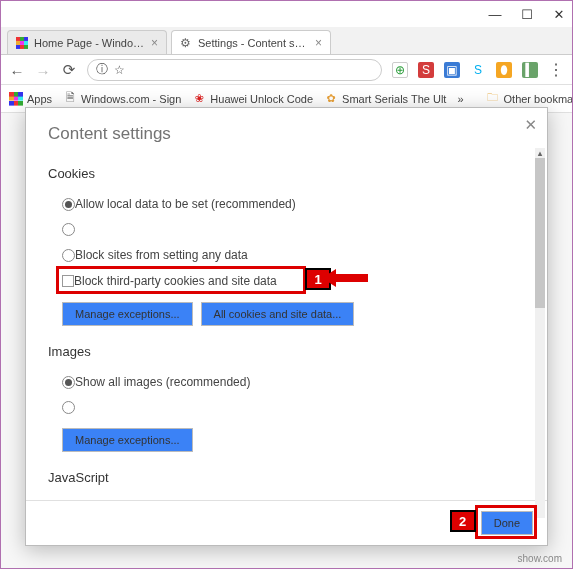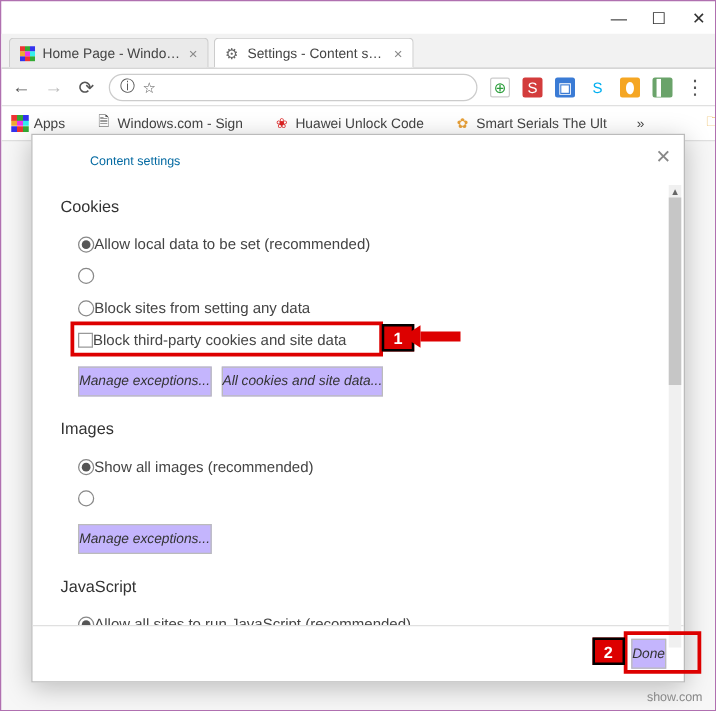--- a/index.html
+++ b/index.html
@@ -28,7 +28,7 @@
 .addrbar .ext { width:16px; height:16px; display:flex; align-items:center; justify-content:center; font-size:12px; color:#fff; border-radius:2px; }
 .addrbar .kebab { color:#555; font-size:16px; }
 
-.bmbar { height: 28px; display:flex; align-items:center; padding:0 8px; gap:24px; border-bottom:1px solid #e0e0e0; font-size:11px; color:#444; }
+.bmbar { height: 28px; display:flex; align-items:center; padding:0 8px; gap:11px; border-bottom:1px solid #e0e0e0; font-size:11px; color:#444; }
 .bmbar .bmicon { width:14px; height:14px; display:inline-flex; align-items:center; justify-content:center; }
 .bmbar .bm { display:flex; align-items:center; gap:4px; white-space:nowrap; }
 .bmbar .sp { flex:1; }

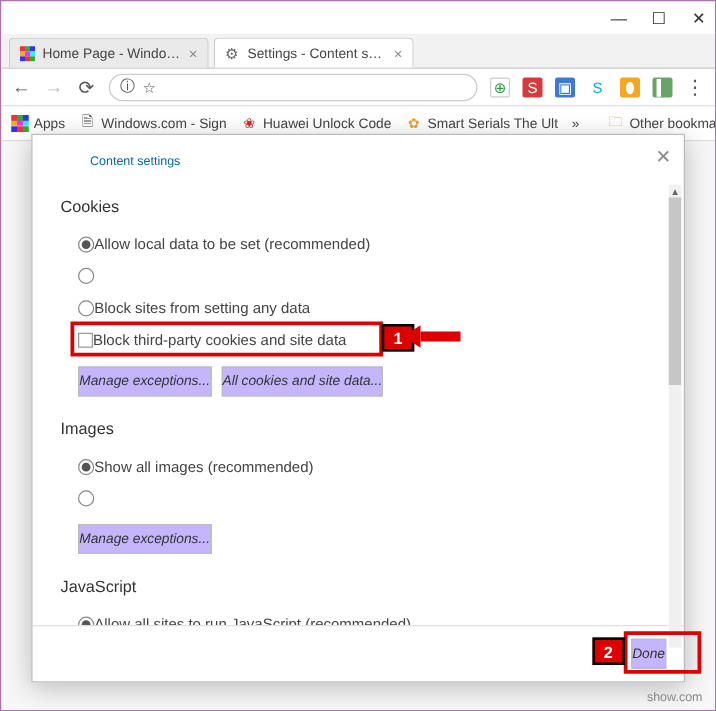--- a/index.html
+++ b/index.html
@@ -37,7 +37,7 @@
 
 .dialog { position:absolute; left:24px; right:24px; top:106px; bottom:22px; background:#fff; border:1px solid #bbb; box-shadow:0 4px 20px rgba(0,0,0,0.25); display:flex; flex-direction:column; }
 .dialog .dclose { position:absolute; right:10px; top:8px; color:#888; font-size:15px; }
-.dialog h1 { font-size:10px; font-weight:normal; color:#0369a1; padding:16px 22px 8px;margin-left:24px; }
+.dialog h1 { font-size:17px; font-weight:normal; color:#737373; padding:16px 22px 8px; }
 .dialog .body { flex:1; overflow-y:auto; padding:0 22px 12px 22px; position:relative; }
 .scrollbar { position:absolute; right:2px; top:40px; width:10px; height:370px; background:#f0f0f0; }
 .scrollbar .thumb { width:100%; height:150px; background:#c6c6c6; }

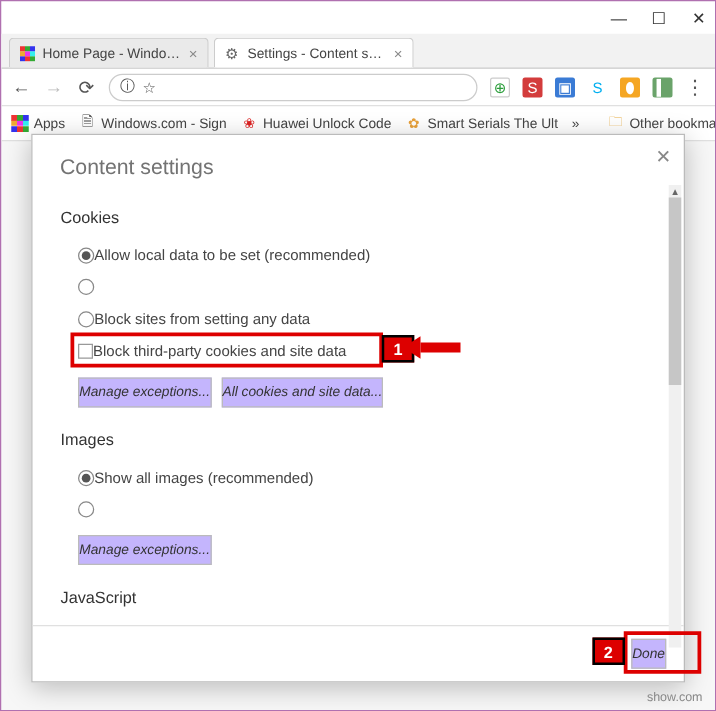--- a/index.html
+++ b/index.html
@@ -49,7 +49,7 @@
 .radio.on::after { content:""; position:absolute; inset:2px; border-radius:50%; background:#555; }
 .chk { width:12px; height:12px; border:1px solid #999; flex-shrink:0; }
 .btnrow { display:flex; gap:8px; padding:8px 0 4px 14px; }
-.btn { background:#c4b5fd; border:1px solid #bbb; padding:5px 0; font-size:11px; color:#333; cursor:pointer;font-style:italic; }
+.btn { background:#3b82f6; border:1px solid #bbb; padding:5px 12px; font-size:11px; color:#333; cursor:pointer; }
 
 .dialog .footer { border-top:1px solid #e0e0e0; padding:10px 14px; display:flex; justify-content:flex-end; }
 

